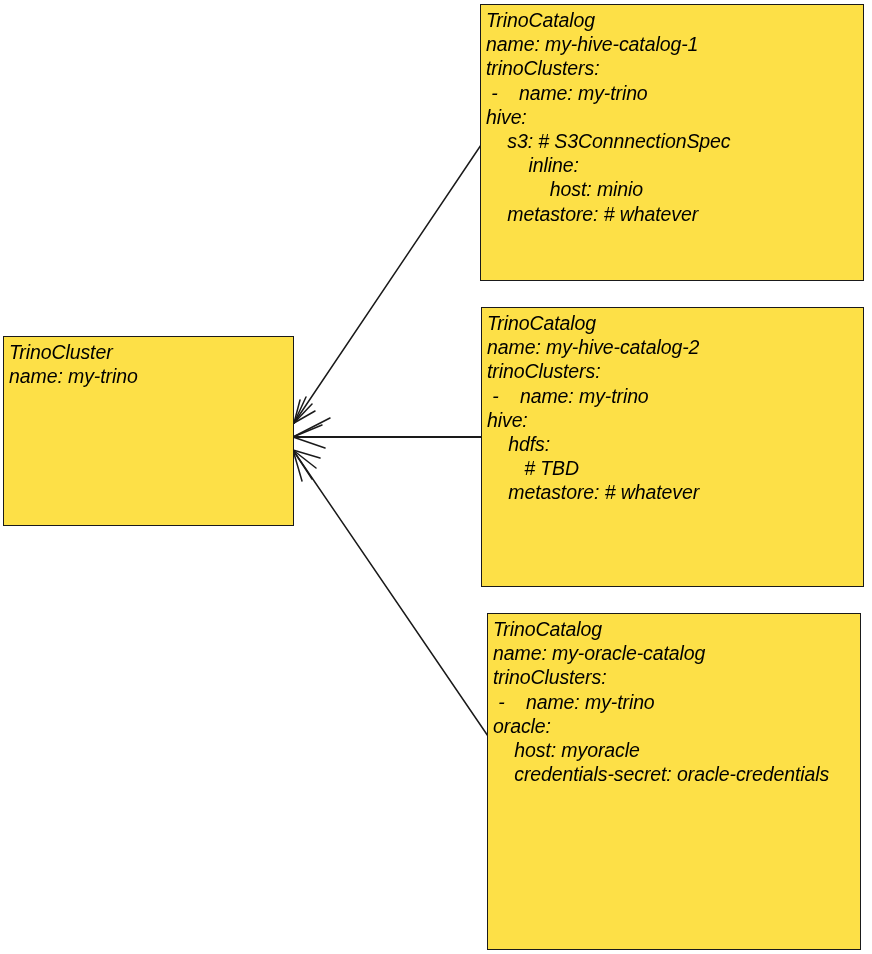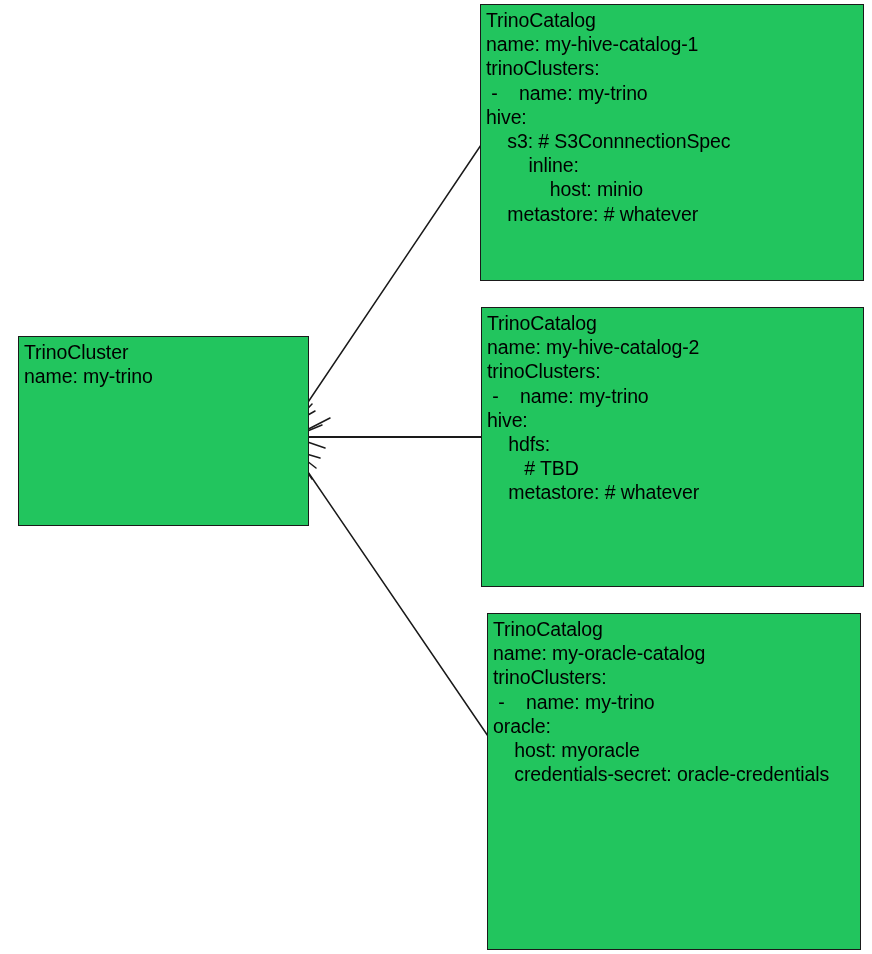--- a/index.html
+++ b/index.html
@@ -28,8 +28,9 @@
   .node {
     position: absolute;
     box-sizing: border-box;
-    background: #22c55e;
+    background: #fde047;
     border: 1.6px solid #1a1a1a;
+    font-style: italic;
   }
   .node-text {
     position: absolute;

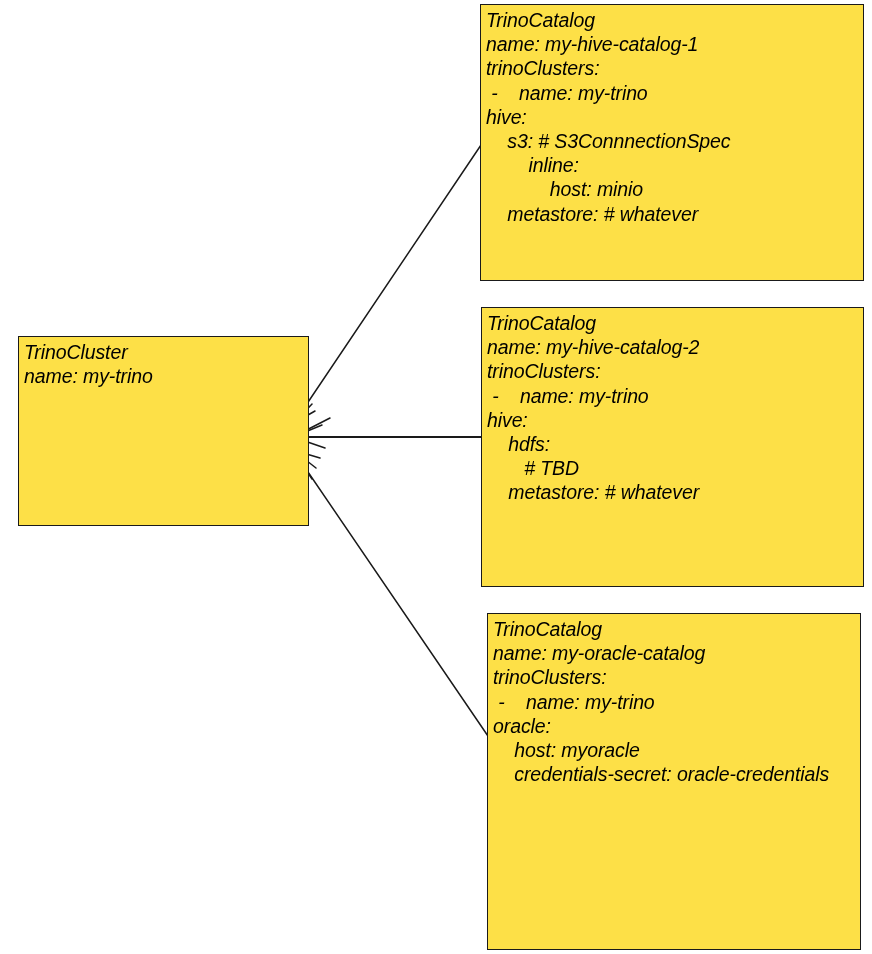--- a/index.html
+++ b/index.html
@@ -44,7 +44,7 @@
     letter-spacing: -0.1px;
   }
   #trino-cluster {
-    left: 18px;
+    left: 3px;
     top: 336px;
     width: 291px;
     height: 190px;

